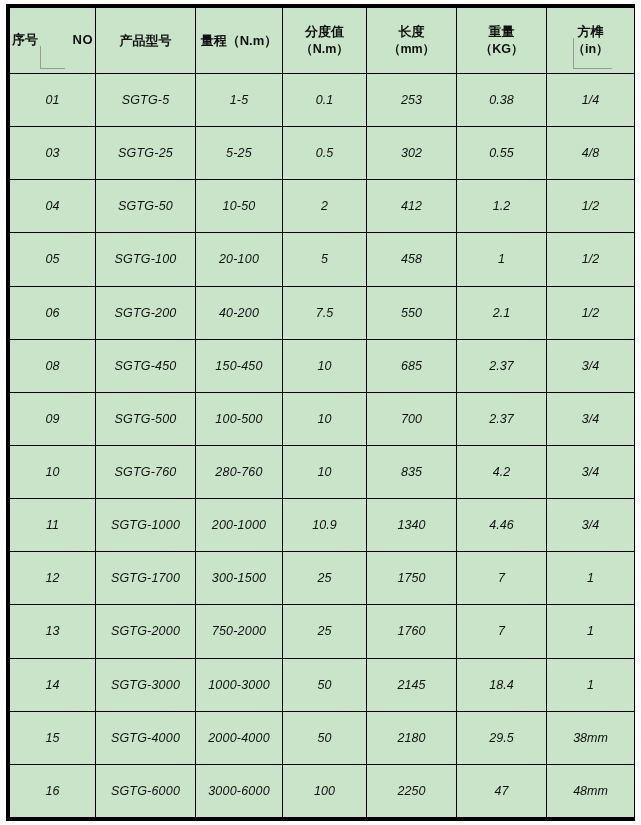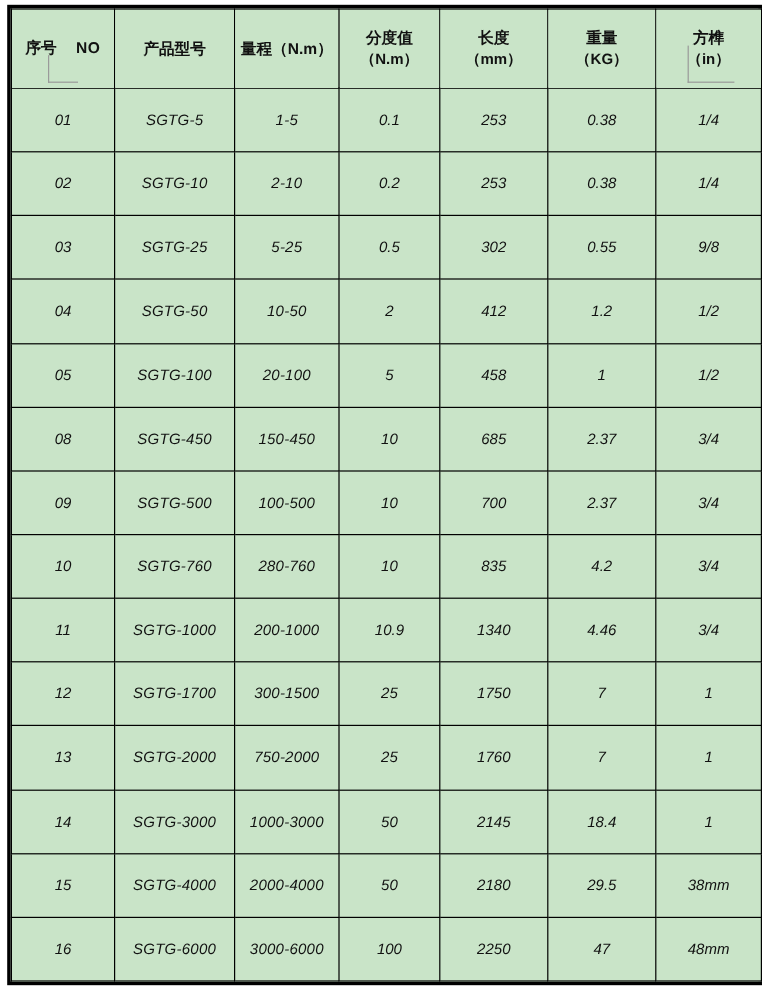--- a/index.html
+++ b/index.html
@@ -77,7 +77,7 @@
     display: flex;
     flex-direction: row;
     align-items: center;
-    justify-content: center;
+    justify-content: space-between;
     gap: 16px;
     padding-bottom: 2px;
   }

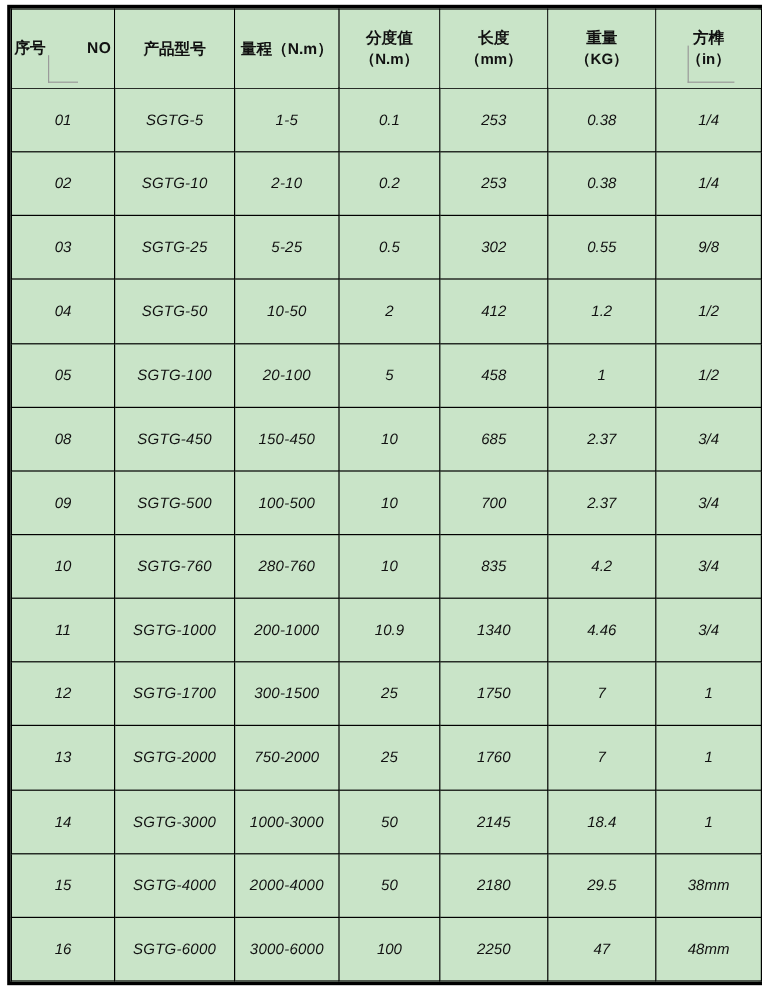--- a/index.html
+++ b/index.html
@@ -188,15 +188,6 @@
           <td>1/4</td>
         </tr>
         <tr class="data-row">
-          <td>02</td>
-          <td class="model-cell">SGTG-10</td>
-          <td class="range-cell">2-10</td>
-          <td>0.2</td>
-          <td>253</td>
-          <td>0.38</td>
-          <td>1/4</td>
-        </tr>
-        <tr class="data-row">
           <td>03</td>
           <td class="model-cell">SGTG-25</td>
           <td class="range-cell">5-25</td>

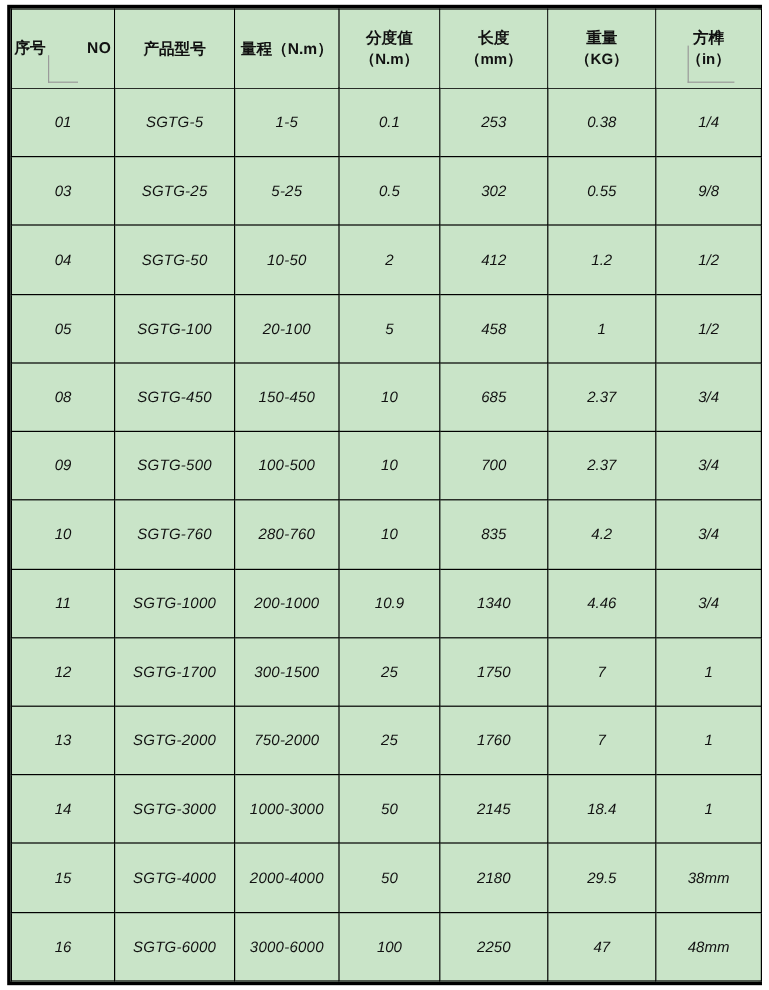--- a/index.html
+++ b/index.html
@@ -194,7 +194,7 @@
           <td>0.5</td>
           <td>302</td>
           <td>0.55</td>
-          <td>9/8</td>
+          <td>4/8</td>
         </tr>
         <tr class="data-row">
           <td>04</td>

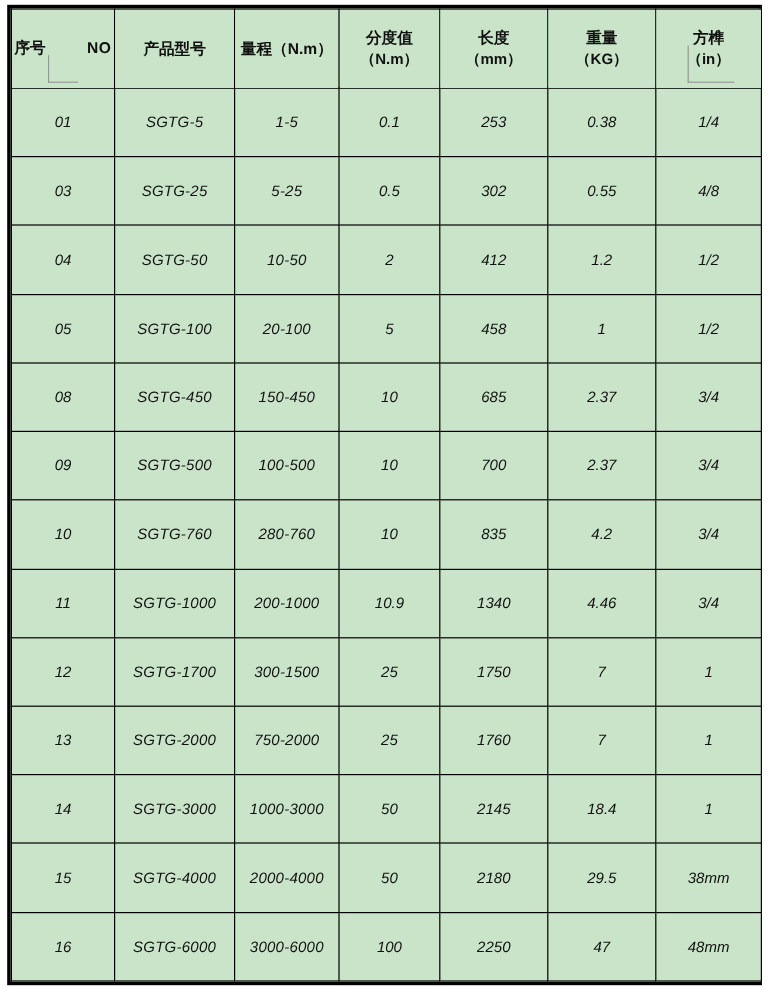--- a/index.html
+++ b/index.html
@@ -215,6 +215,15 @@
           <td>1/2</td>
         </tr>
         <tr class="data-row">
+          <td>06</td>
+          <td class="model-cell">SGTG-200</td>
+          <td class="range-cell">40-200</td>
+          <td>7.5</td>
+          <td>550</td>
+          <td>2.1</td>
+          <td>1/2</td>
+        </tr>
+        <tr class="data-row">
           <td>08</td>
           <td class="model-cell">SGTG-450</td>
           <td class="range-cell">150-450</td>

